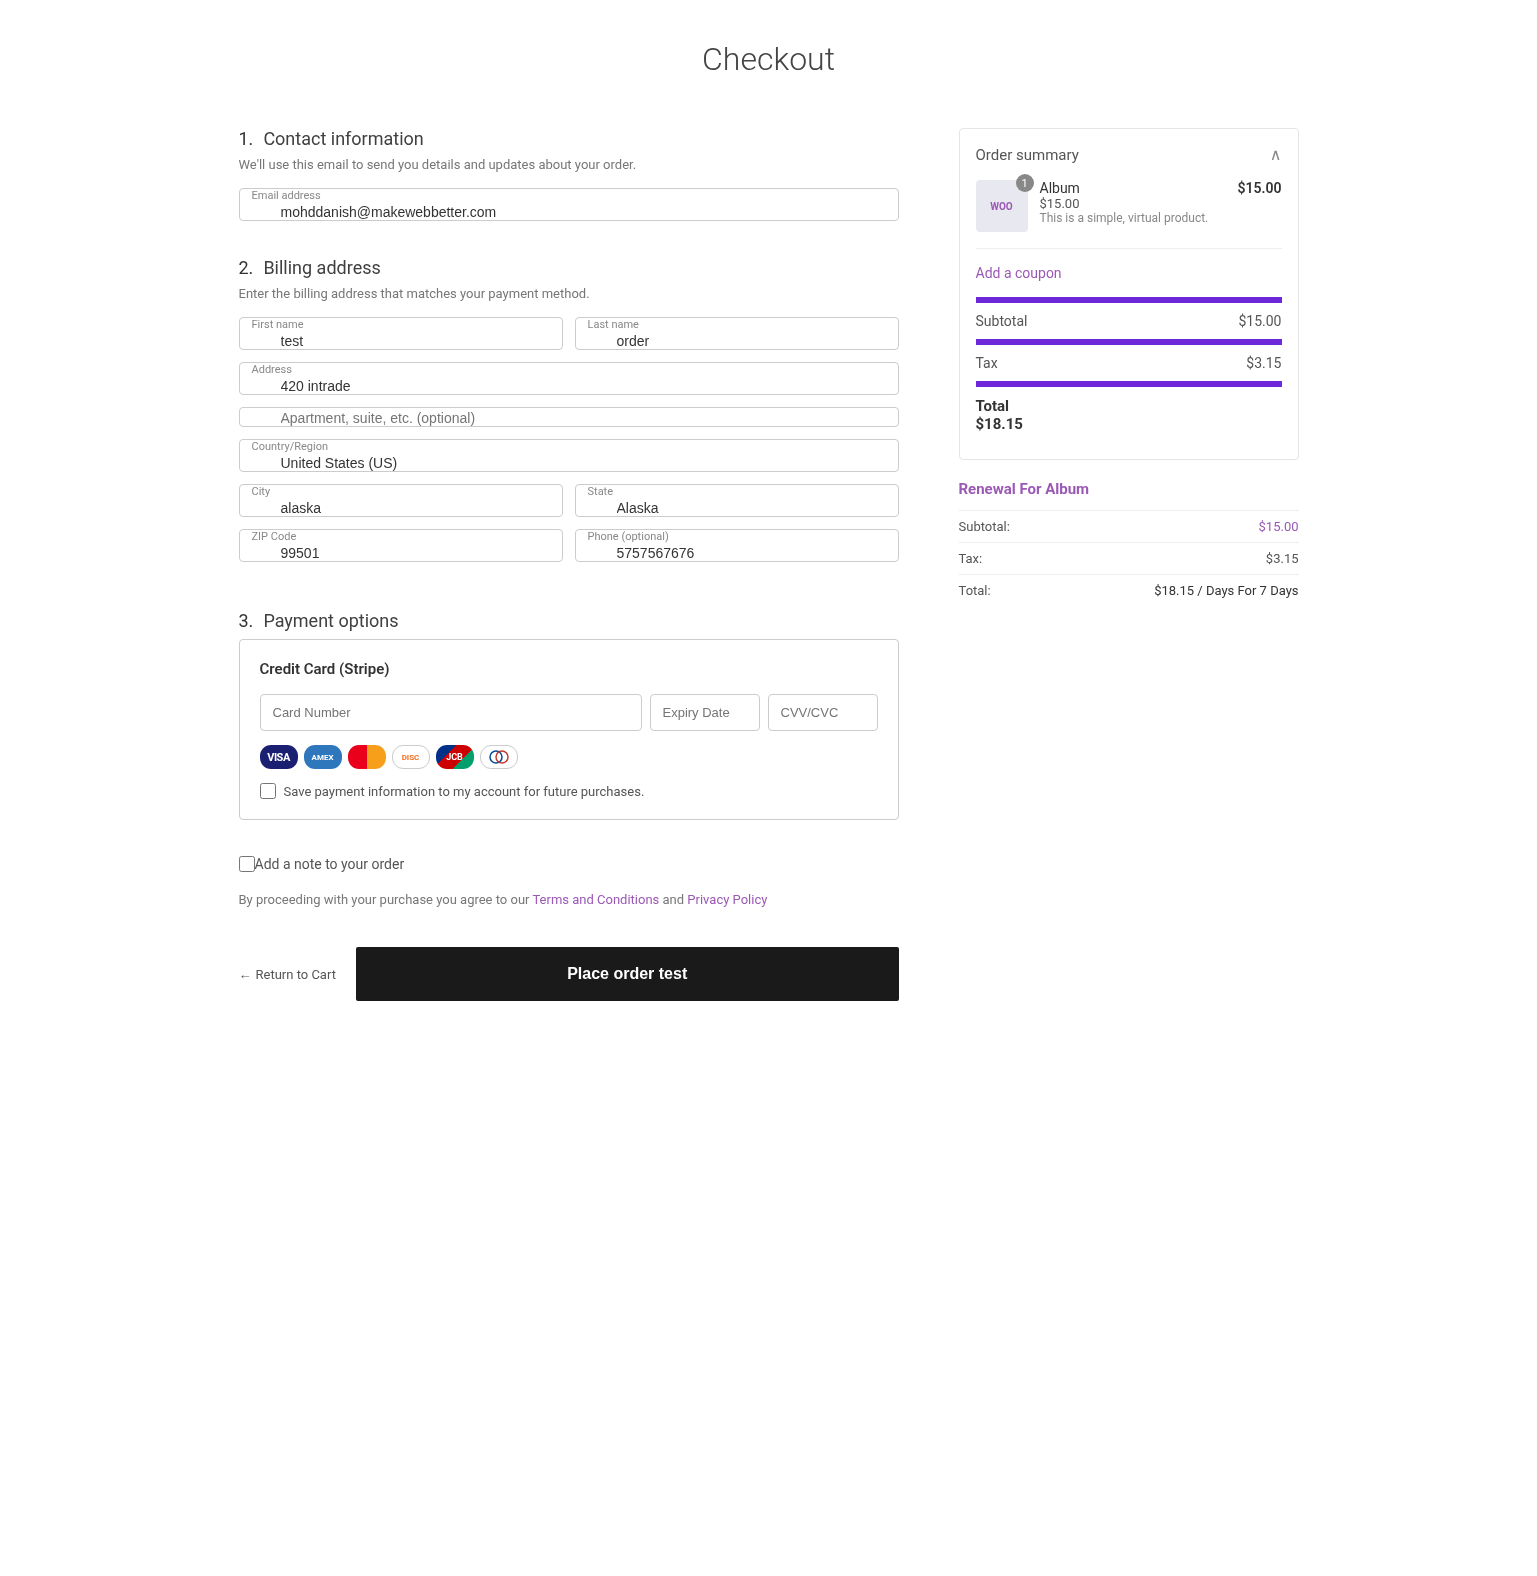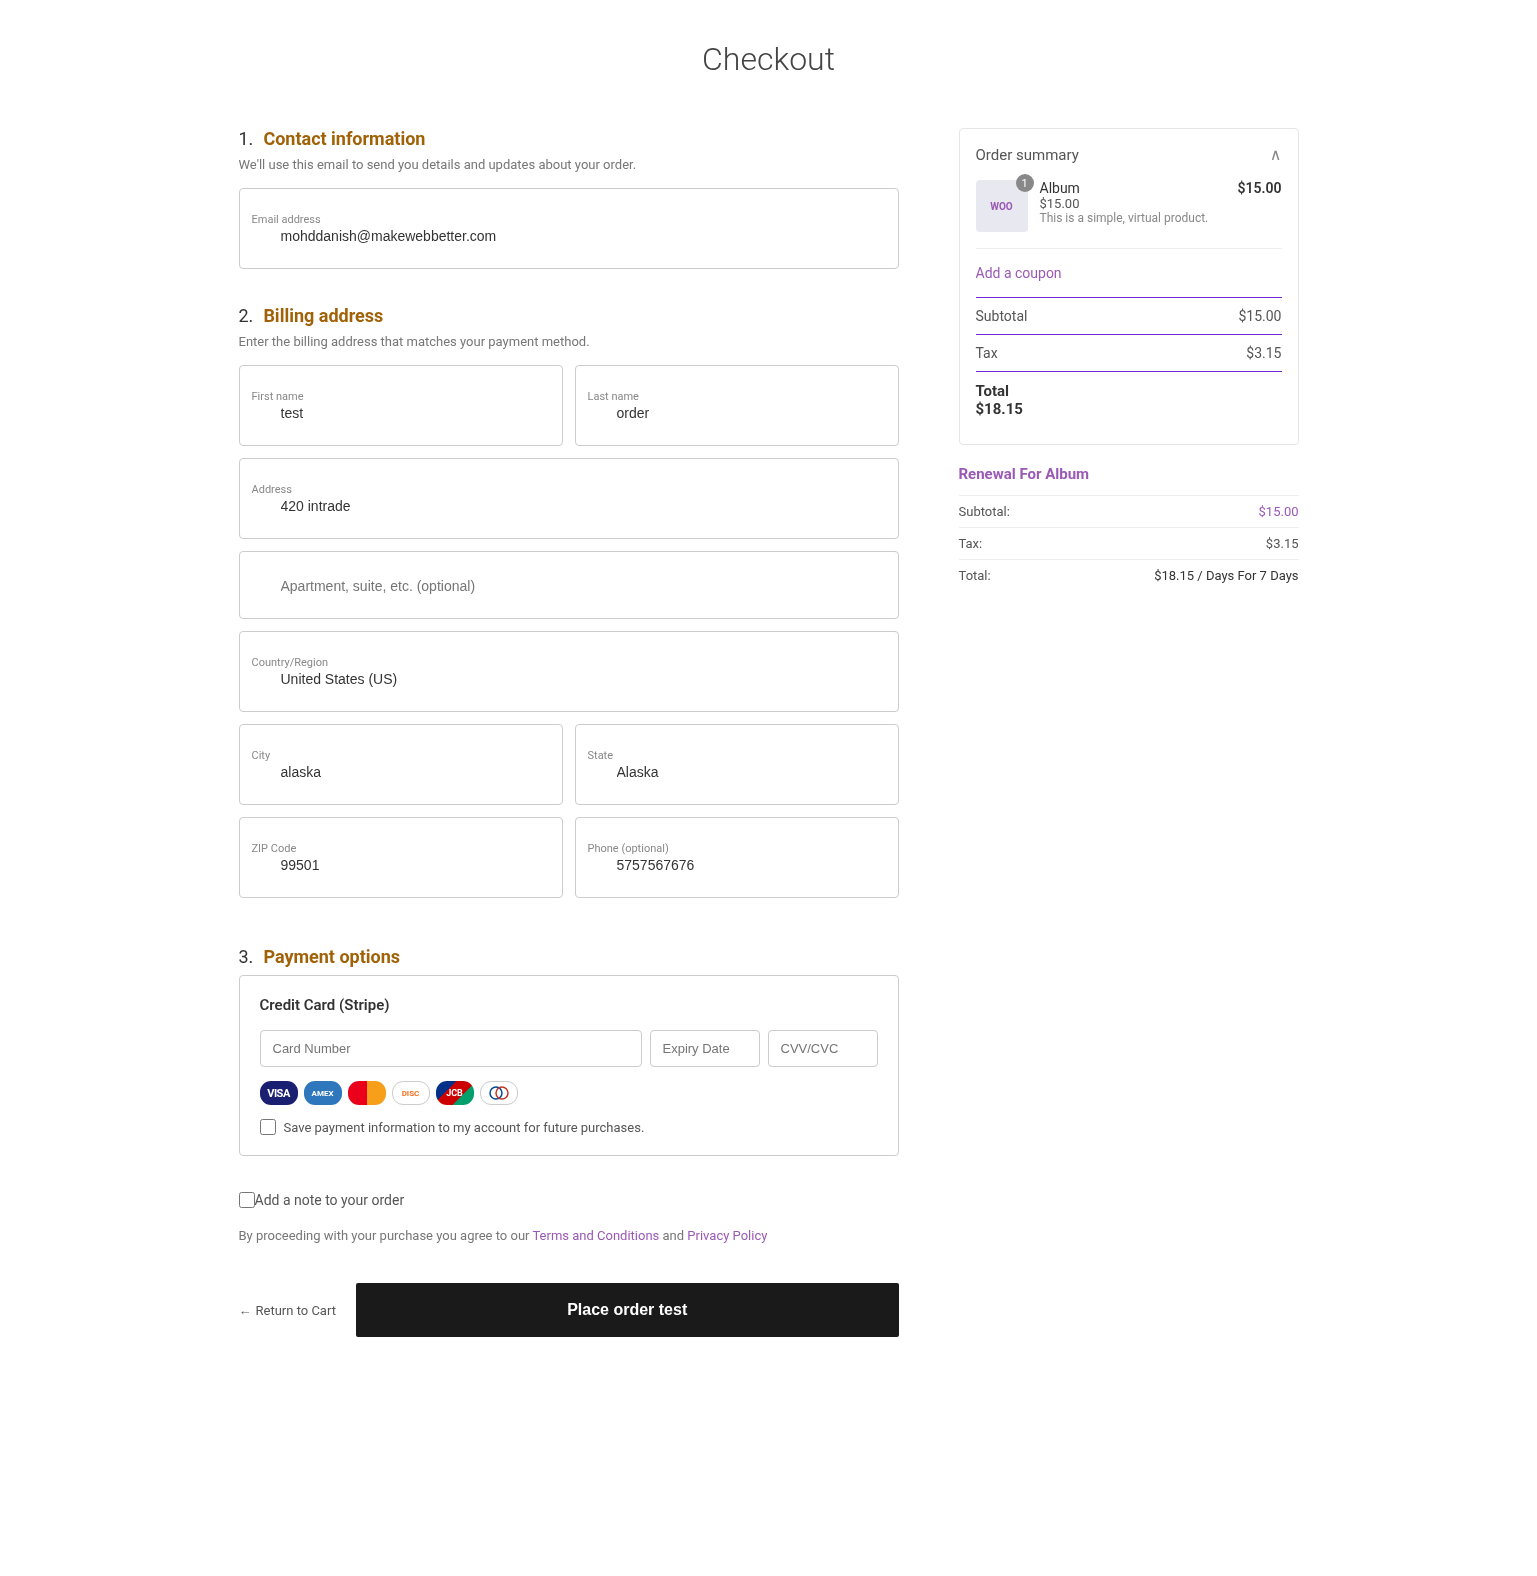--- a/index.html
+++ b/index.html
@@ -47,8 +47,8 @@
     }
     .section-title {
       font-size: 18px;
-      font-weight: 700;
-      color: #a16207;
+      font-weight: 400;
+      color: #404040;
       text-align: right;
     }
     .section-subtitle {

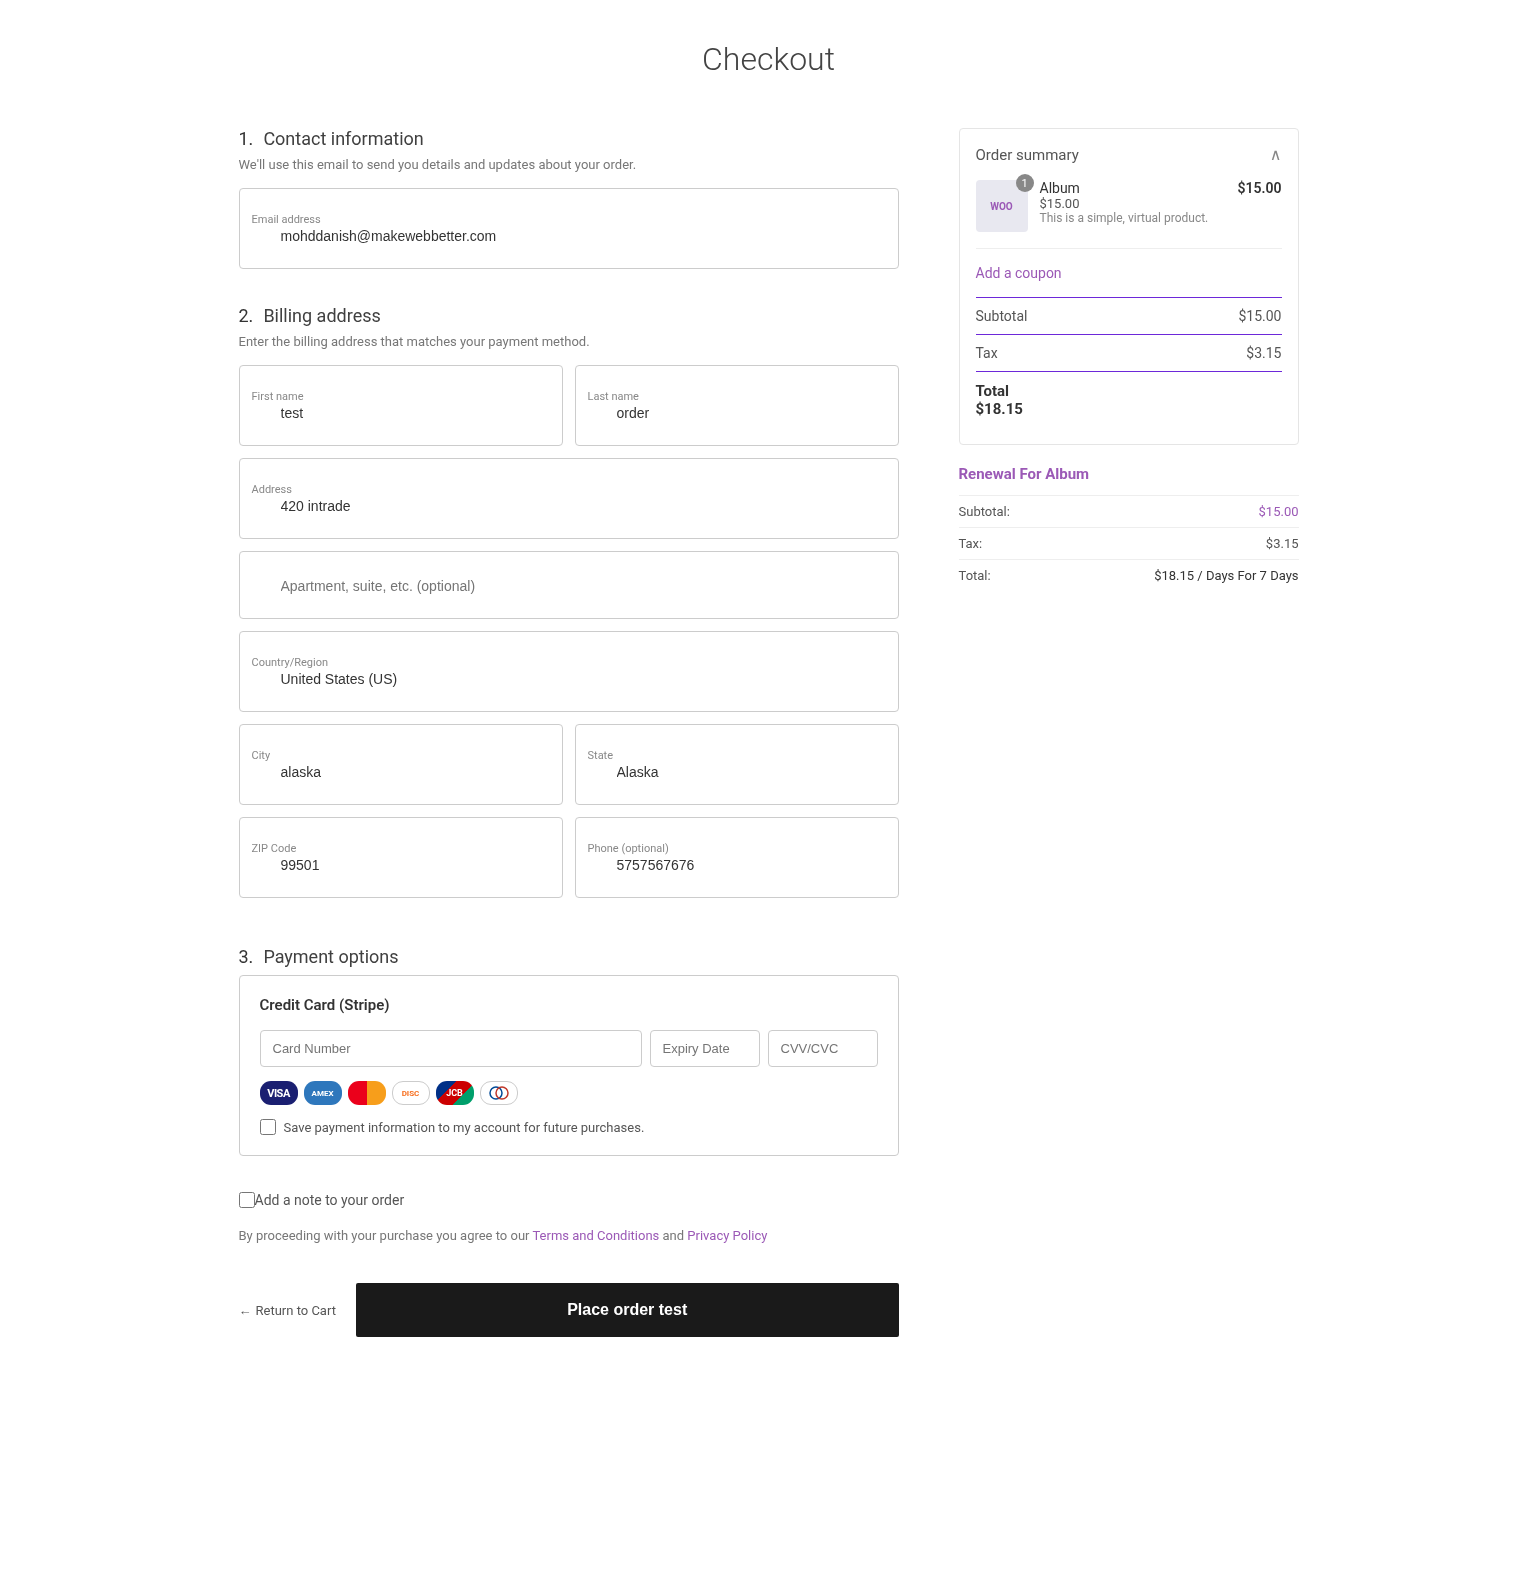--- a/index.html
+++ b/index.html
@@ -60,7 +60,7 @@
       position: relative;
       border: 1px solid #ccc;
       border-radius: 4px;
-      padding: 24px 12px;
+      padding: 0 12px;
       margin-bottom: 12px;
       background: #fff;
     }

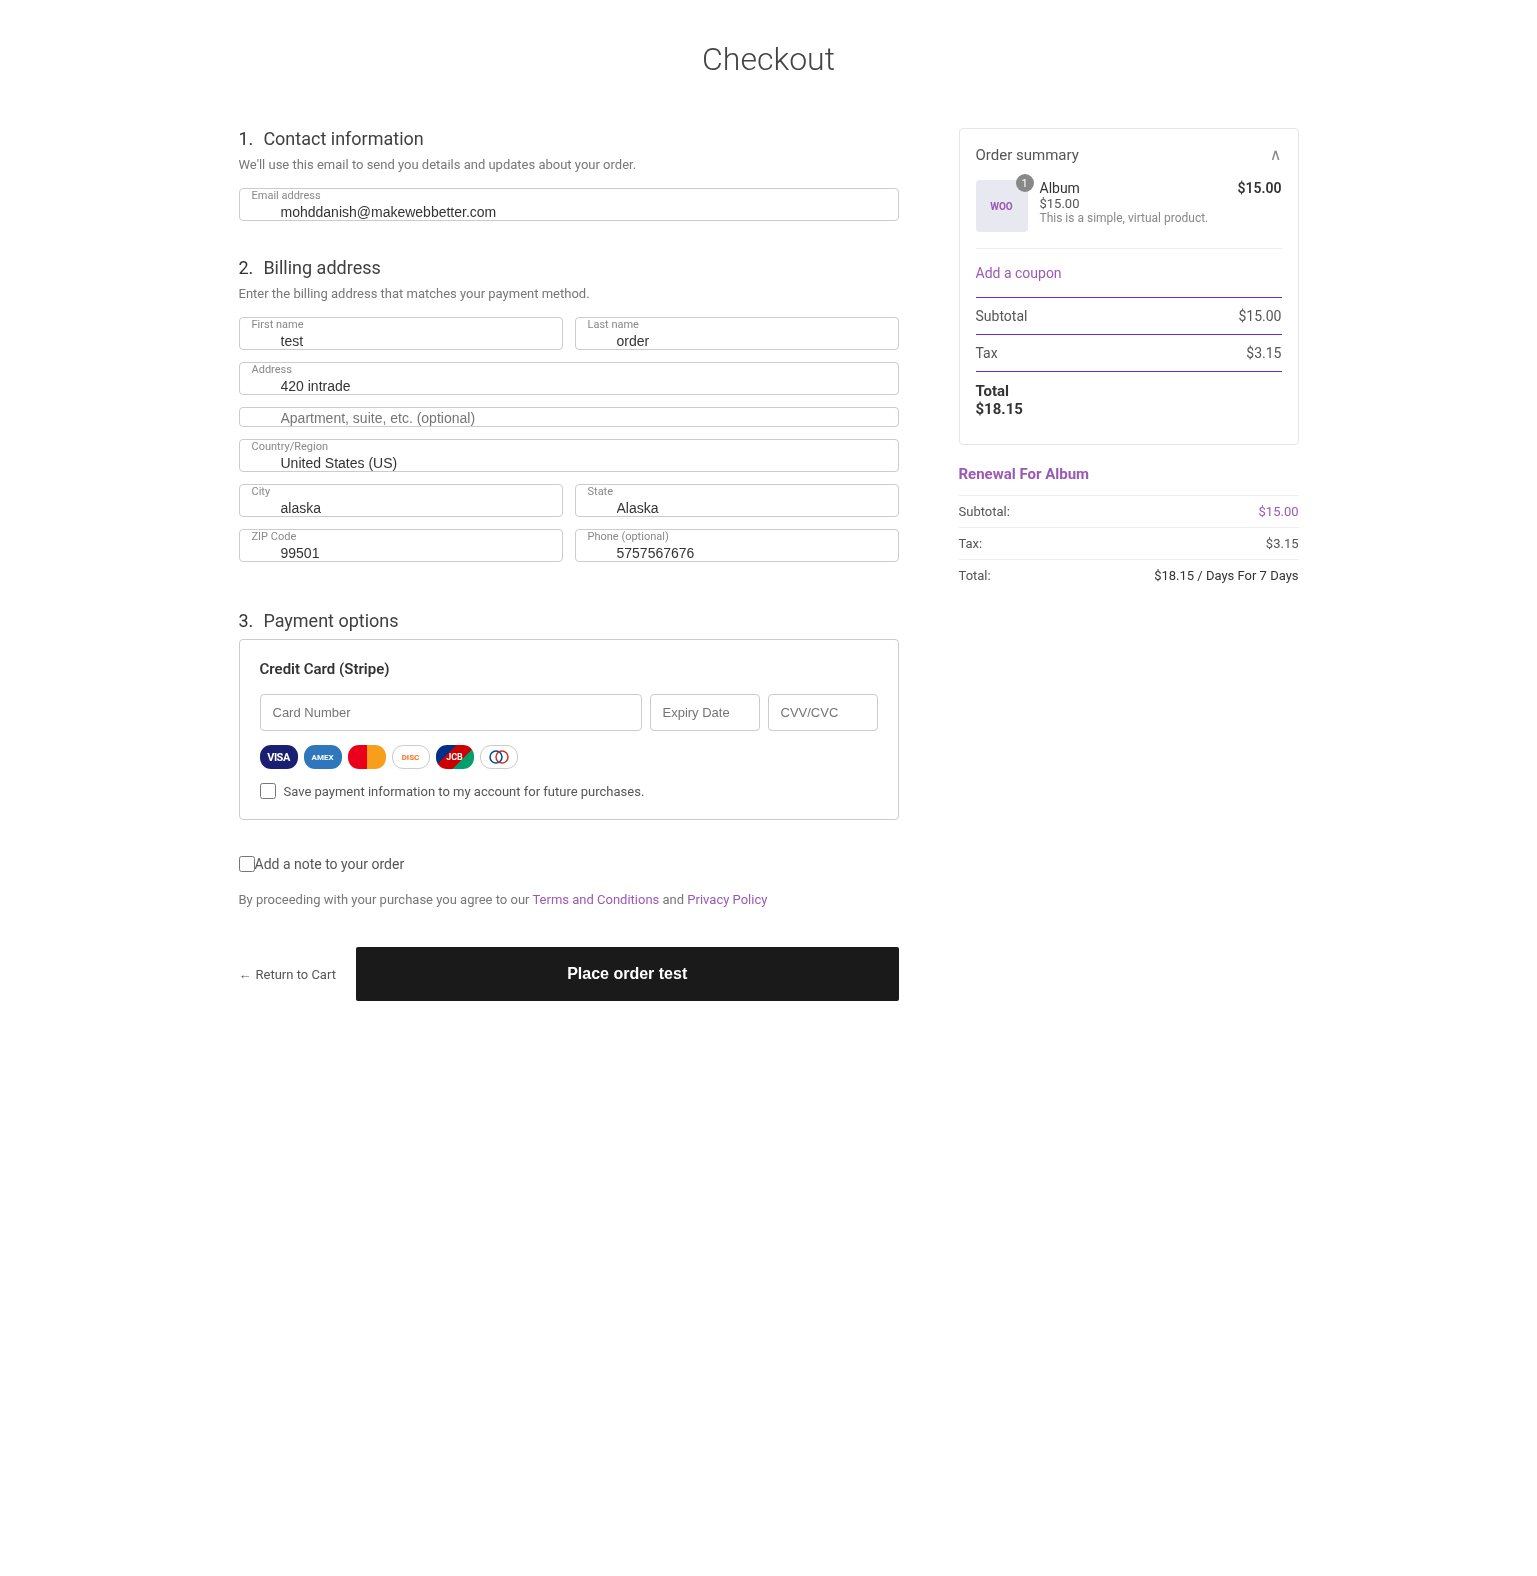--- a/index.html
+++ b/index.html
@@ -178,7 +178,7 @@
       display: flex;
       justify-content: space-between;
       padding: 10px 0;
-      border-top: 1px solid #6d28d9;
+      border-top: 6px solid #6d28d9;
       font-size: 14px;
       color: #555;
     }

